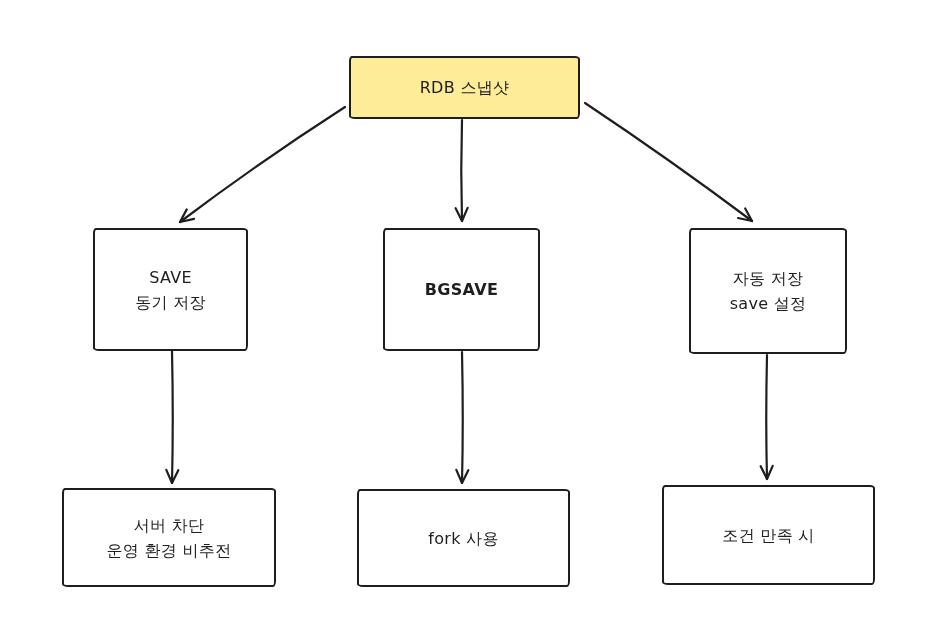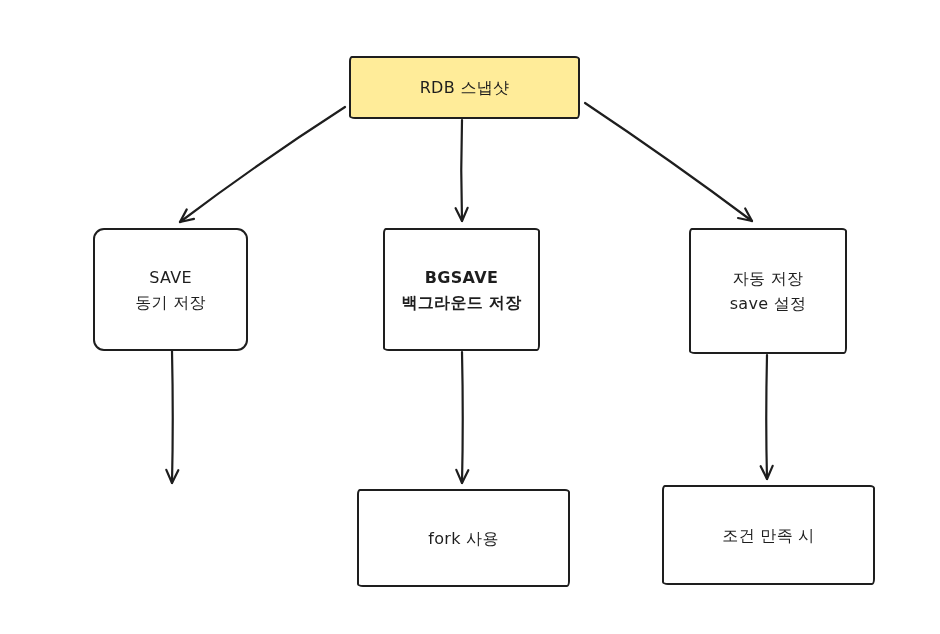--- a/index.html
+++ b/index.html
@@ -48,7 +48,7 @@
   }
   
   #node-rdb            { left: 349px; top:  56px; width: 231px; height:  63px; }
-  #node-save           { left:  93px; top: 228px; width: 155px; height: 123px; border-radius: 11px; }
+  #node-save           { left:  93px; top: 228px; width: 155px; height: 123px; }
   #node-bgsave         { left: 383px; top: 228px; width: 157px; height: 123px; font-weight: bold; }
   #node-autosave       { left: 689px; top: 228px; width: 158px; height: 126px; text-align: center; }
   #node-save-detail    { left:  62px; top: 488px; width: 214px; height:  99px; }

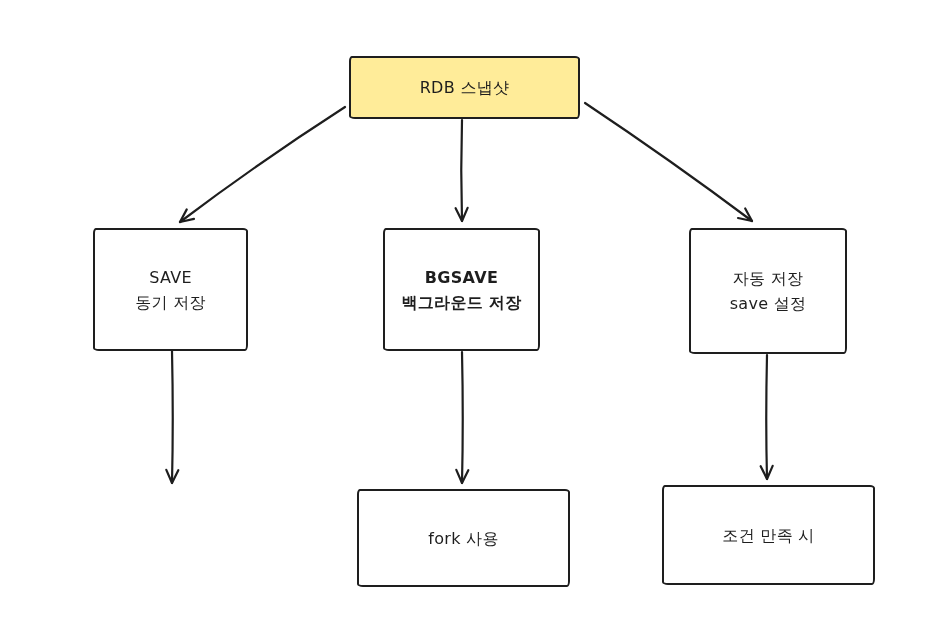--- a/index.html
+++ b/index.html
@@ -85,7 +85,6 @@
 
   <div id="node-bgsave" class="node">
     <span class="node-line">BGSAVE</span>
-    <span class="node-line">백그라운드 저장</span>
   </div>
 
   <div id="node-autosave" class="node">

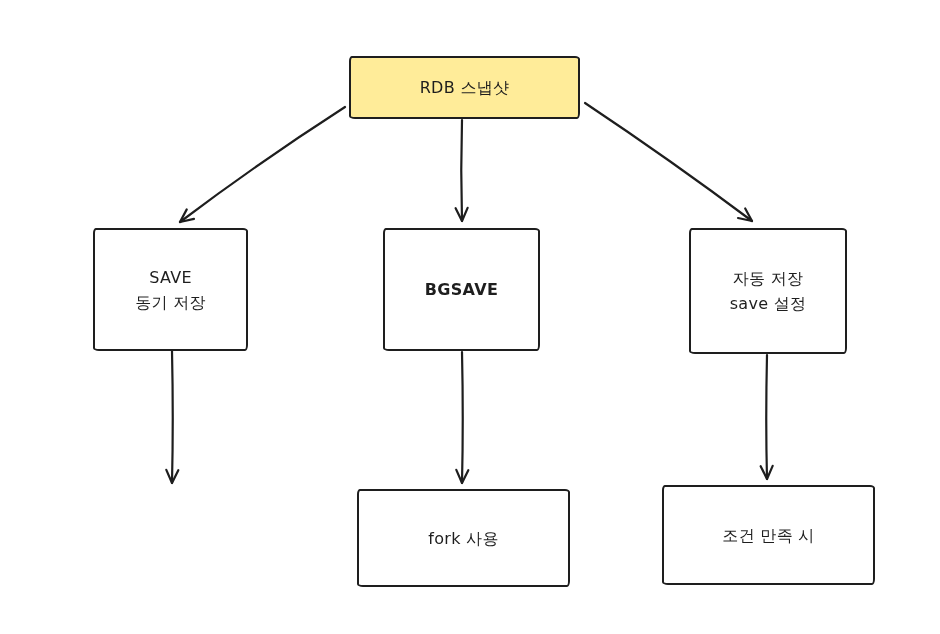--- a/index.html
+++ b/index.html
@@ -92,6 +92,10 @@
     <span class="node-line">save 설정</span>
   </div>
 
+  <div id="node-save-detail" class="node">
+    <span class="node-line">서버 차단</span>
+    <span class="node-line">운영 환경 비추전</span>
+  </div>
 
   <div id="node-bgsave-detail" class="node">
     <span class="node-line">fork 사용</span>

